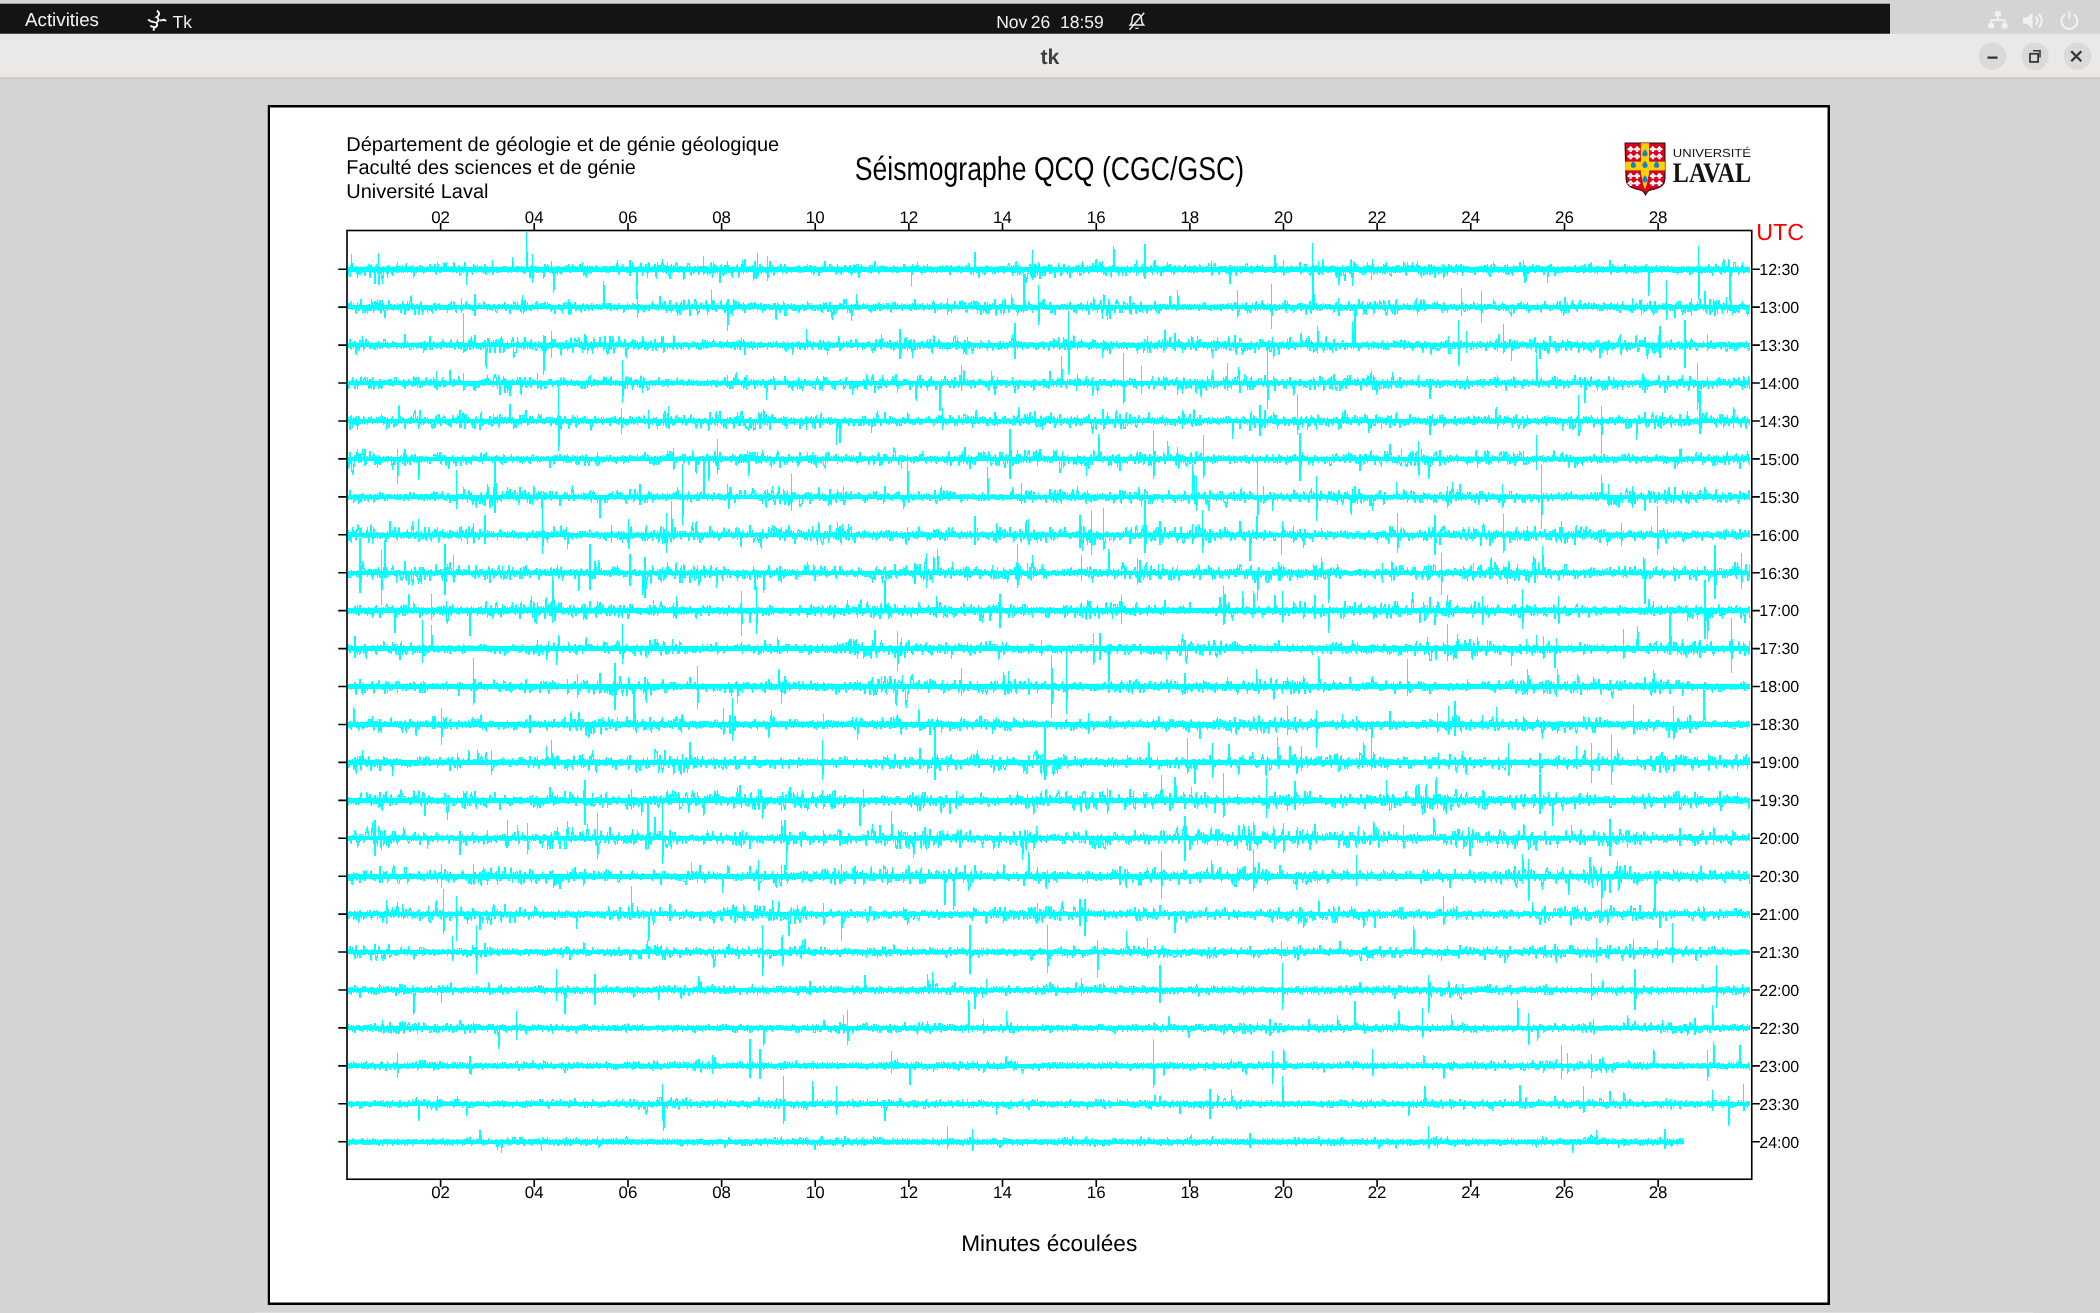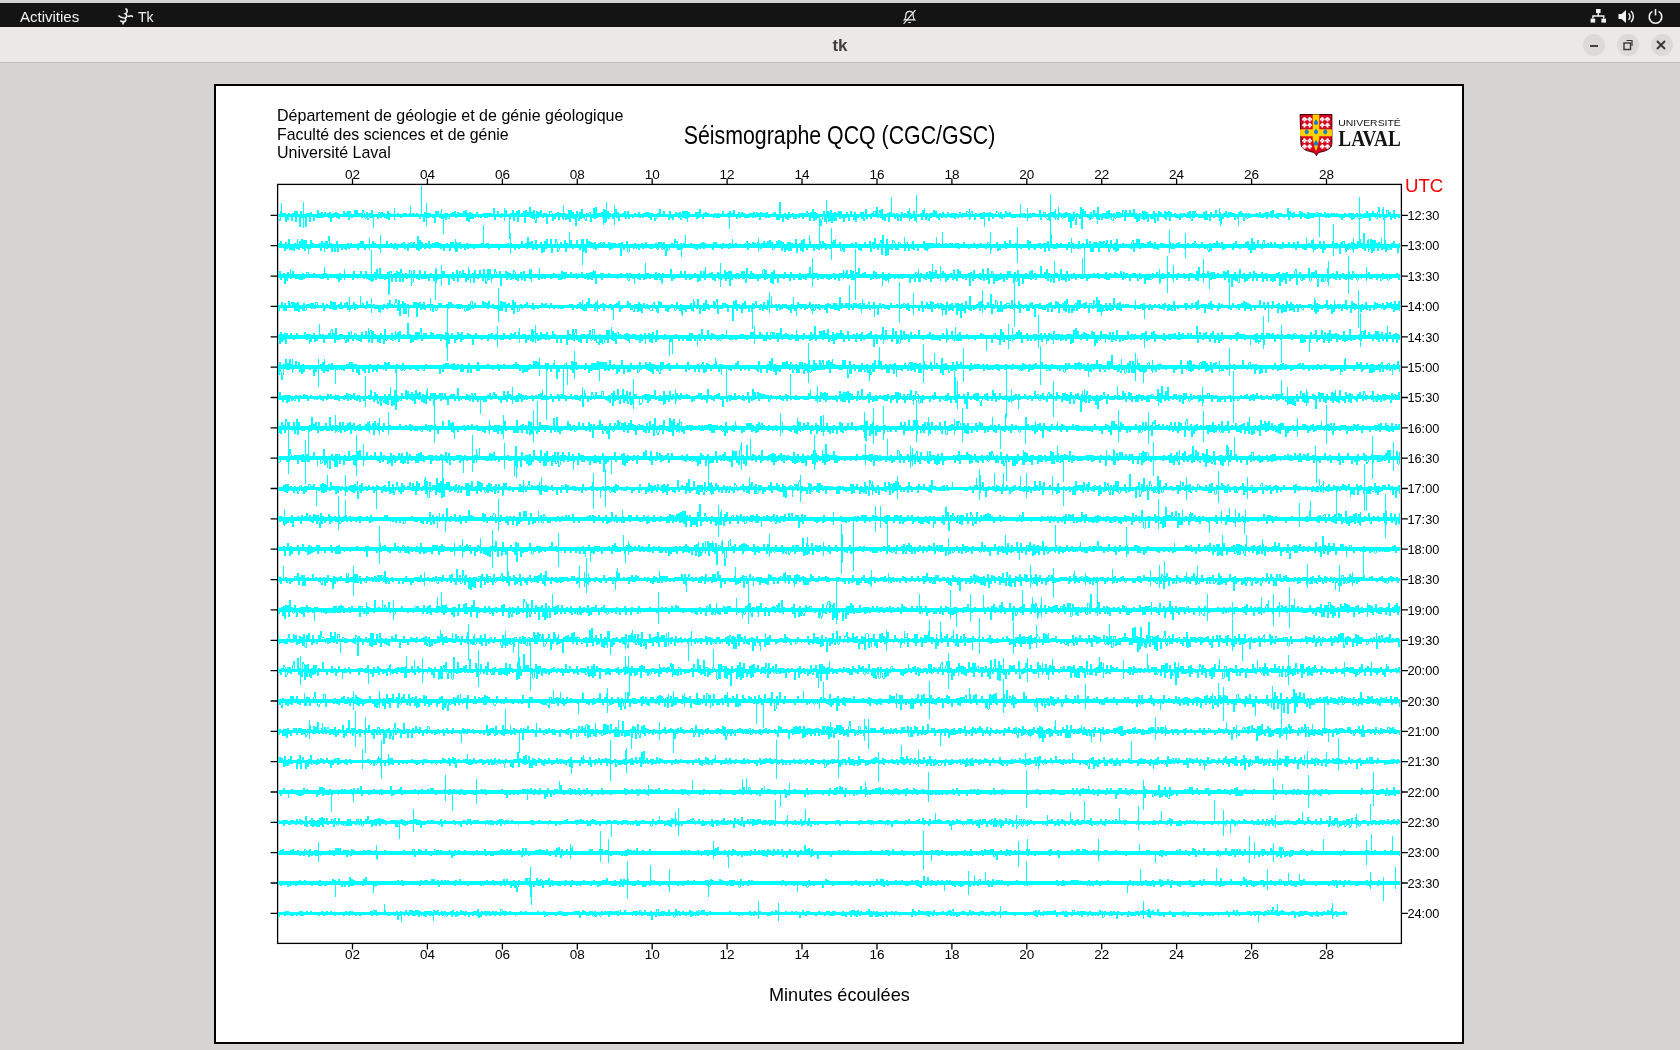--- a/index.html
+++ b/index.html
@@ -1,7 +1,7 @@
 <!DOCTYPE html>
 <html><head><meta charset="utf-8"><title>tk</title><style>
 html,body{margin:0;padding:0;width:1680px;height:1050px;overflow:hidden;background:#d6d4d2;font-family:"Liberation Sans",sans-serif;}
-#topbar{position:absolute;left:0;top:3px;width:1680px;height:27px;background:#141414;color:#f3f1ef;text-decoration:underline;}
+#topbar{position:absolute;left:0;top:3px;width:1512px;height:27px;background:#141414;color:#f3f1ef;text-decoration:underline;}
 #topbar .act{position:absolute;left:20px;top:5px;font-size:15px;}
 #topbar .tkapp{position:absolute;left:116px;top:6px;font-size:14px;}
 #topbar .clock{position:absolute;left:0;top:6px;width:1680px;text-align:center;font-size:14px;}

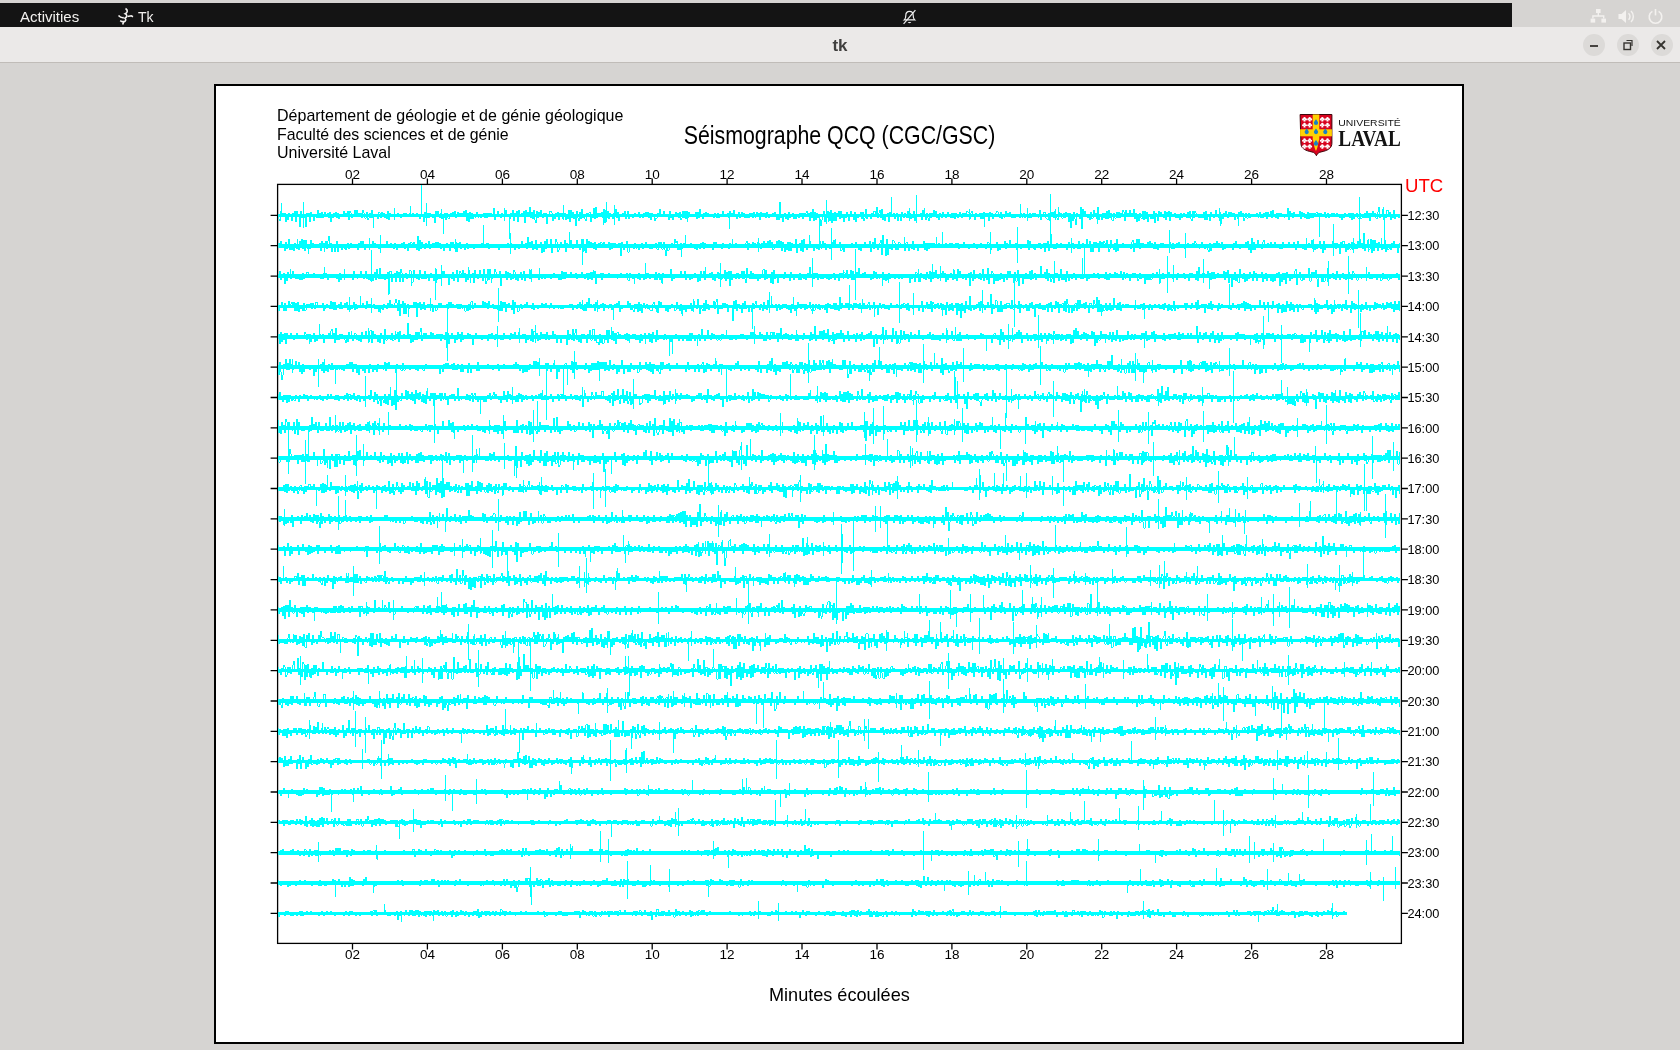--- a/index.html
+++ b/index.html
@@ -22,6 +22,7 @@
    </g>
  </svg>
  <div class="tkapp" style="left:138px">Tk</div>
+ <div class="clock">Nov 26&nbsp; 18:59</div>
  <svg style="position:absolute;left:901px;top:6px" width="17" height="16" viewBox="0 0 17 16">
    <g stroke="#ededed" stroke-width="1.2" fill="none">
    <path d="M8.5 2.4c2.4 0 3.7 1.8 3.7 4c0 2.9 0.8 3.9 1.5 4.5H3.3c0.7-0.6 1.5-1.6 1.5-4.5c0-2.2 1.3-4 3.7-4z"></path>

